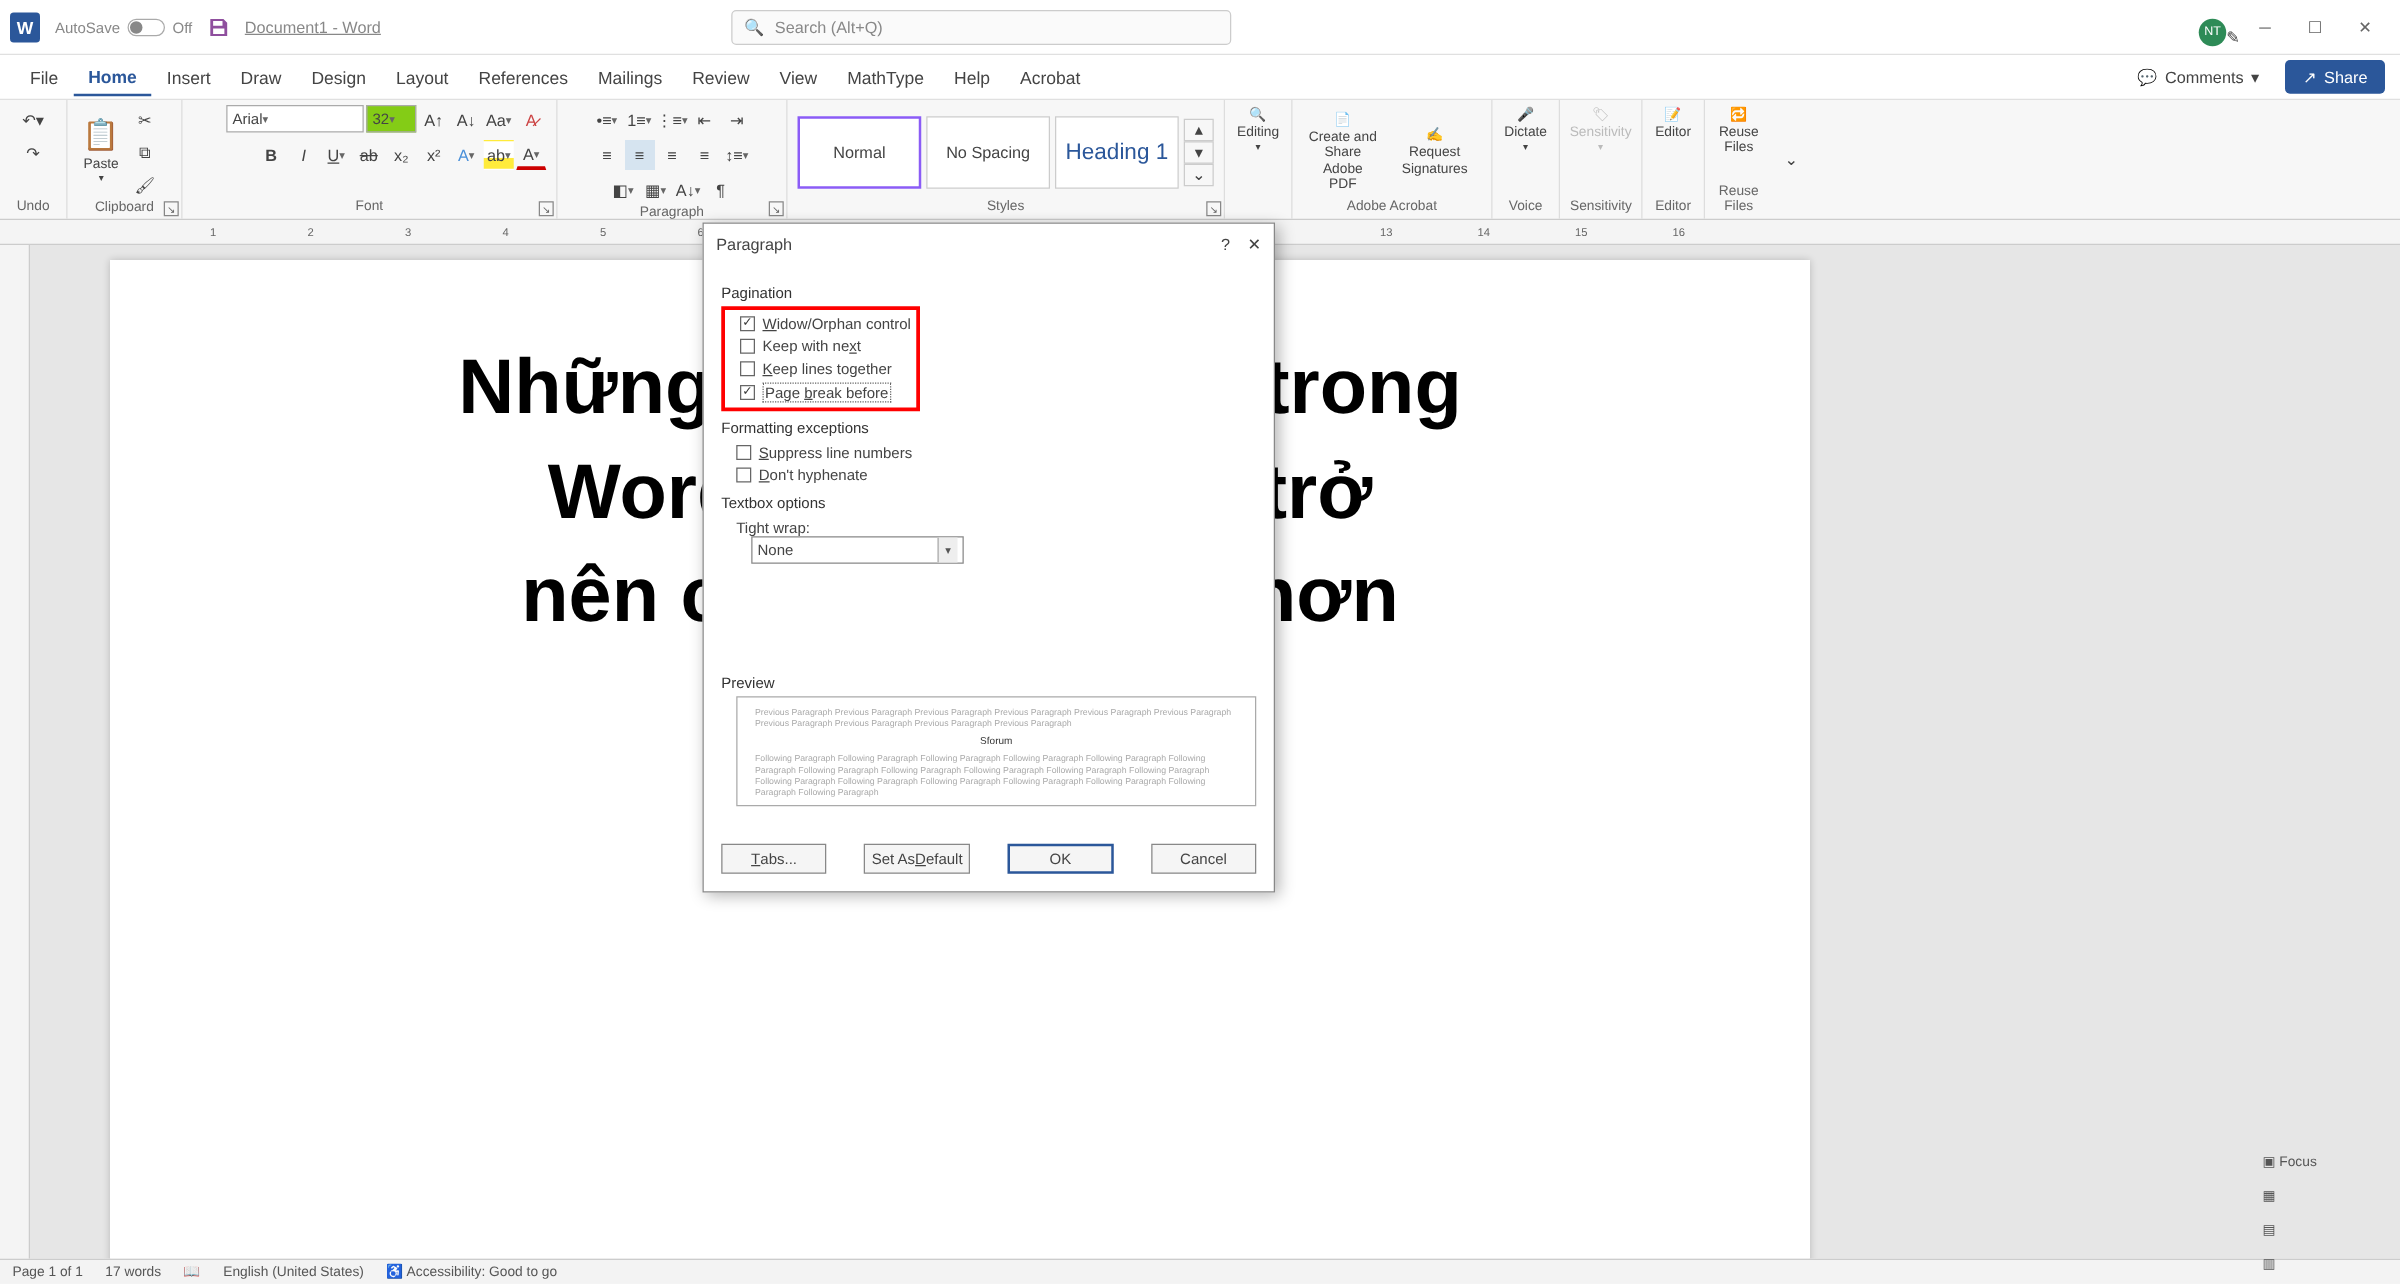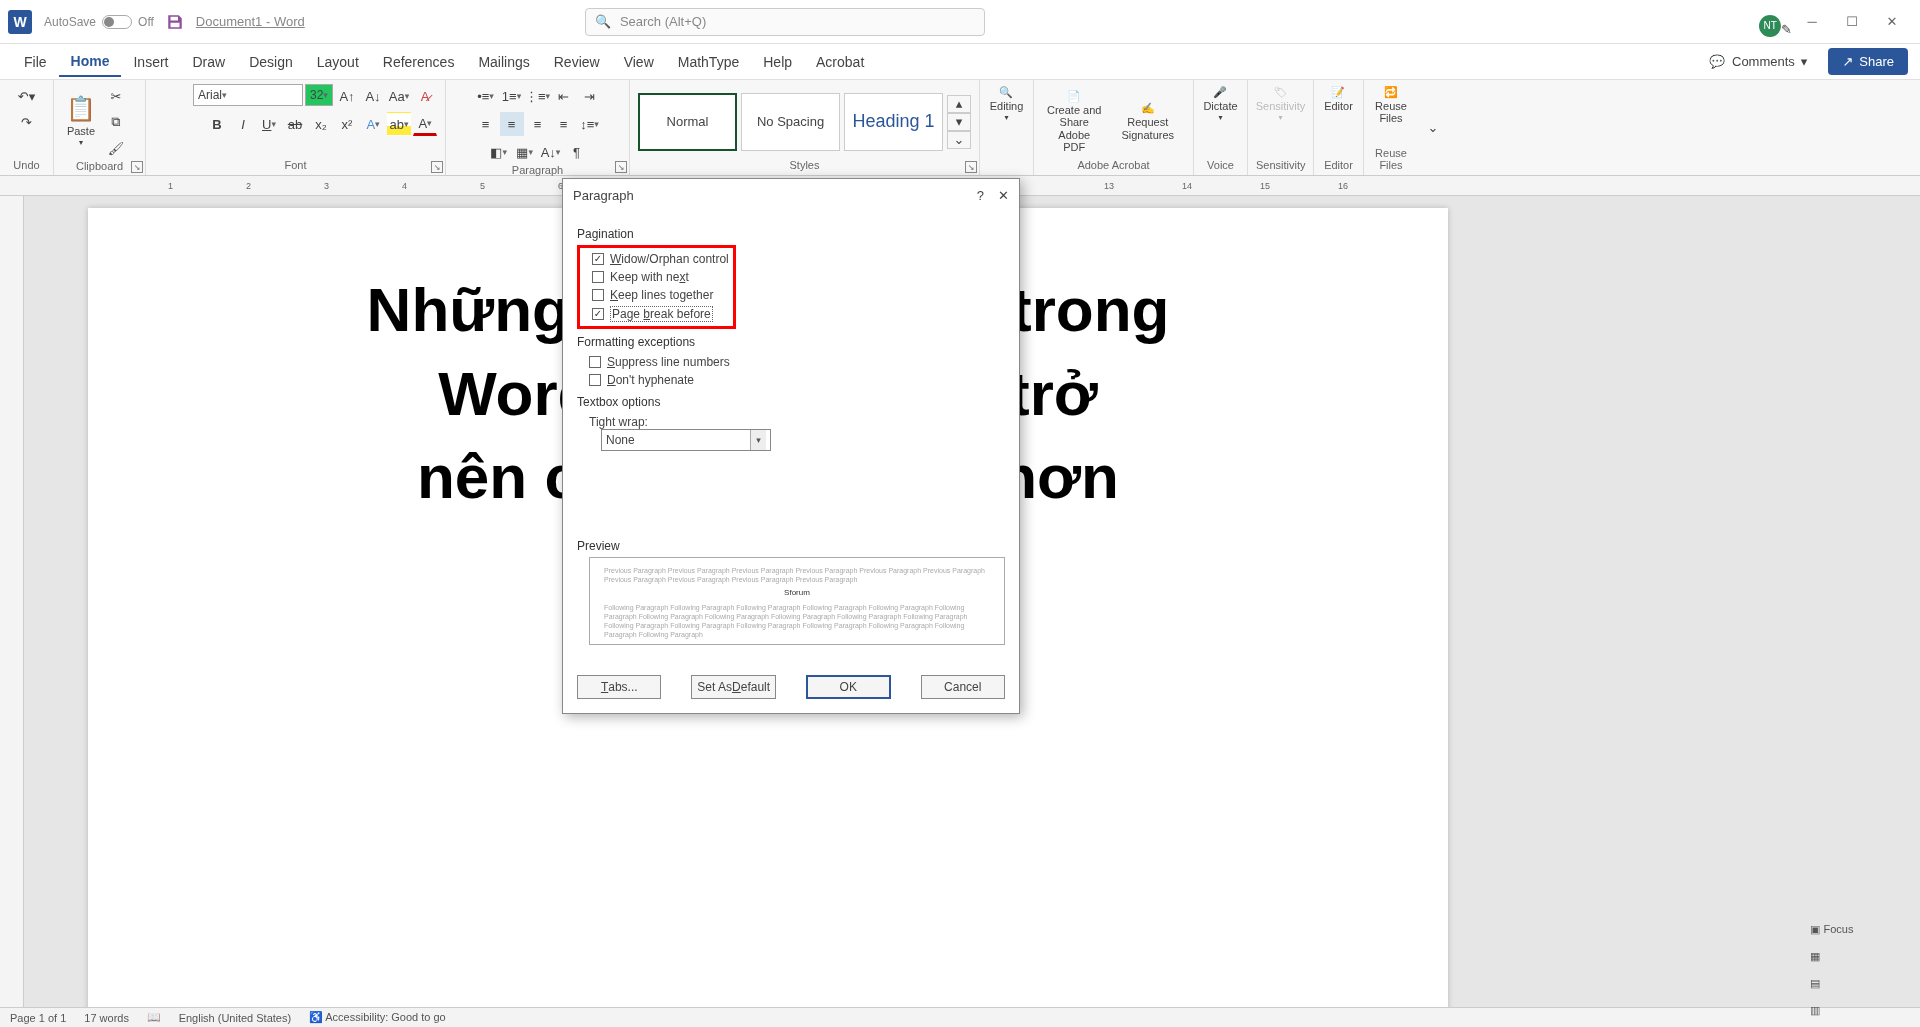--- a/index.html
+++ b/index.html
@@ -35,7 +35,7 @@
   .vbtn { display: flex; flex-direction: column; align-items: center; gap: 2px; padding: 2px 4px; font-size: 11px; color: #444; text-align: center; line-height: 1.1; }
   .hbtn { display: flex; align-items: center; justify-content: center; width: 24px; height: 24px; font-size: 13px; color: #444; border: 1px solid transparent; }
   .font-name { width: 110px; height: 22px; border: 1px solid #aaa; padding: 0 4px; font-size: 12px; display: flex; align-items: center; background: #fff; }
-  .font-size { width: 28px; height: 22px; border: 1px solid #aaa; padding: 0 4px; font-size: 12px; display: flex; align-items: center; background: #22c55e; }
+  .font-size { width: 40px; height: 22px; border: 1px solid #aaa; padding: 0 4px; font-size: 12px; display: flex; align-items: center; background: #84cc16; }
   .style-gallery { display: flex; gap: 4px; align-items: center; }
   .style-item { width: 100px; height: 58px; border: 1px solid #ccc; background: #fff; display: flex; align-items: center; justify-content: center; font-size: 13px; }
   .style-item.sel { border: 2px solid #14532d; }

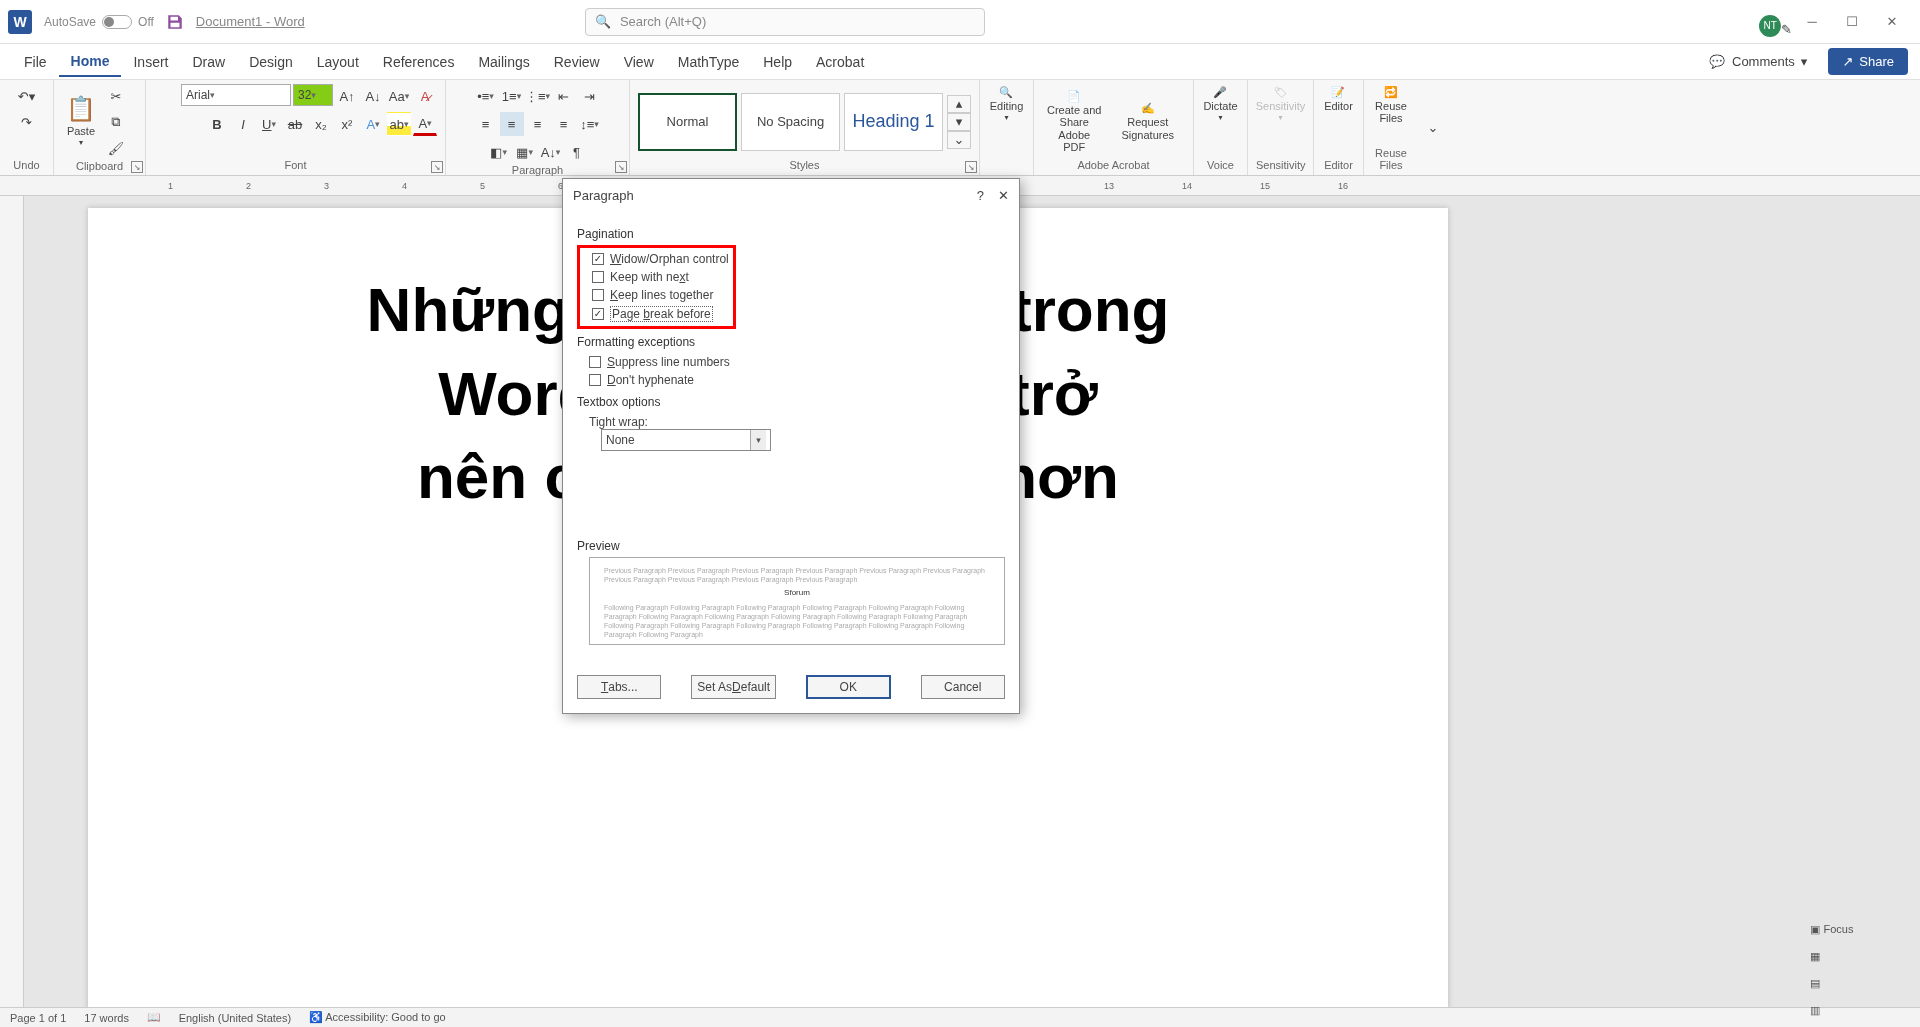--- a/index.html
+++ b/index.html
@@ -38,7 +38,7 @@
   .font-size { width: 40px; height: 22px; border: 1px solid #aaa; padding: 0 4px; font-size: 12px; display: flex; align-items: center; background: #84cc16; }
   .style-gallery { display: flex; gap: 4px; align-items: center; }
   .style-item { width: 100px; height: 58px; border: 1px solid #ccc; background: #fff; display: flex; align-items: center; justify-content: center; font-size: 13px; }
-  .style-item.sel { border: 2px solid #14532d; }
+  .style-item.sel { border: 2px solid #8b5cf6; }
   .style-item.heading { color: #2b579a; font-size: 18px; font-family: Cambria, serif; }
   .dd-arrow::after { content: " ▾"; font-size: 9px; color: #666; }
 

